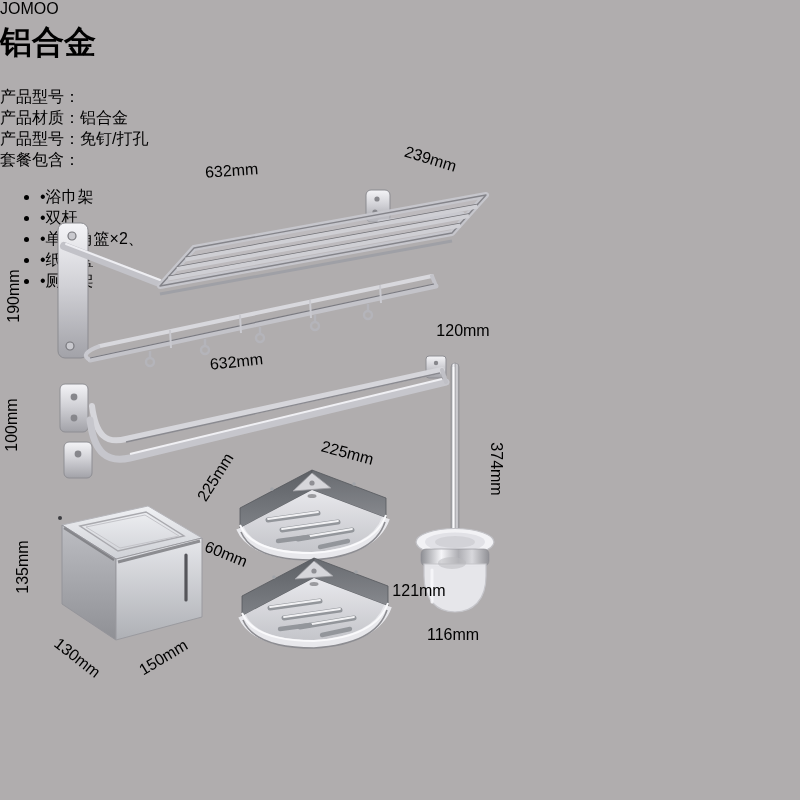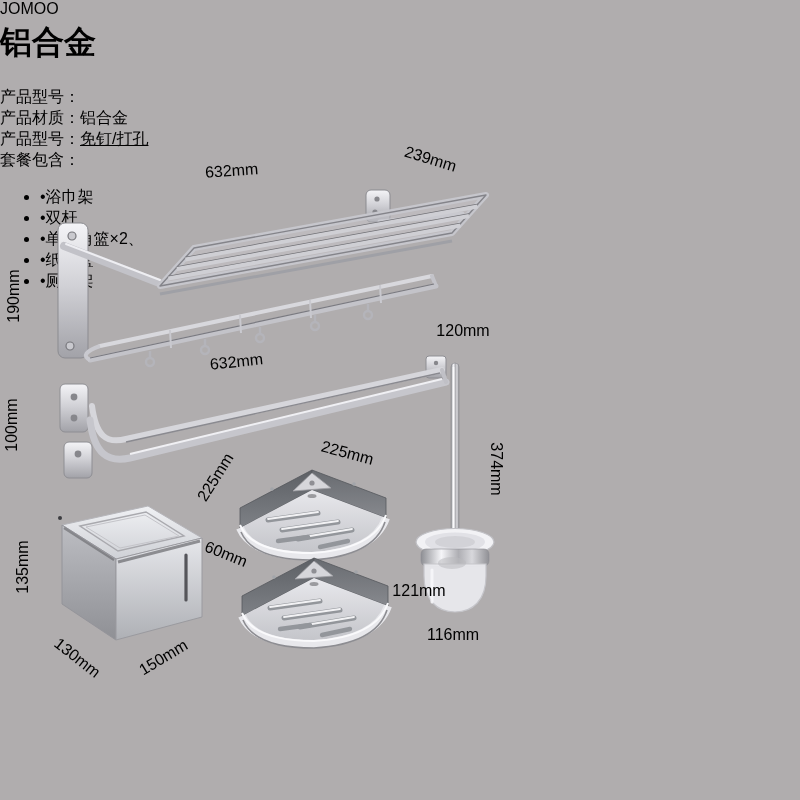--- a/index.html
+++ b/index.html
@@ -292,7 +292,7 @@
       <span style="position:static;">产品材质：</span><span style="position:static;">铝合金</span>
     </div>
     <div class="p-row row-install">
-      <span style="position:static;">产品型号：</span><span style="position:static;text-decoration:underline;">免钉/打孔</span>
+      <span style="position:static;">产品型号：</span><span style="position:static;">免钉/打孔</span>
     </div>
 
     <div class="p-div div3"></div>

